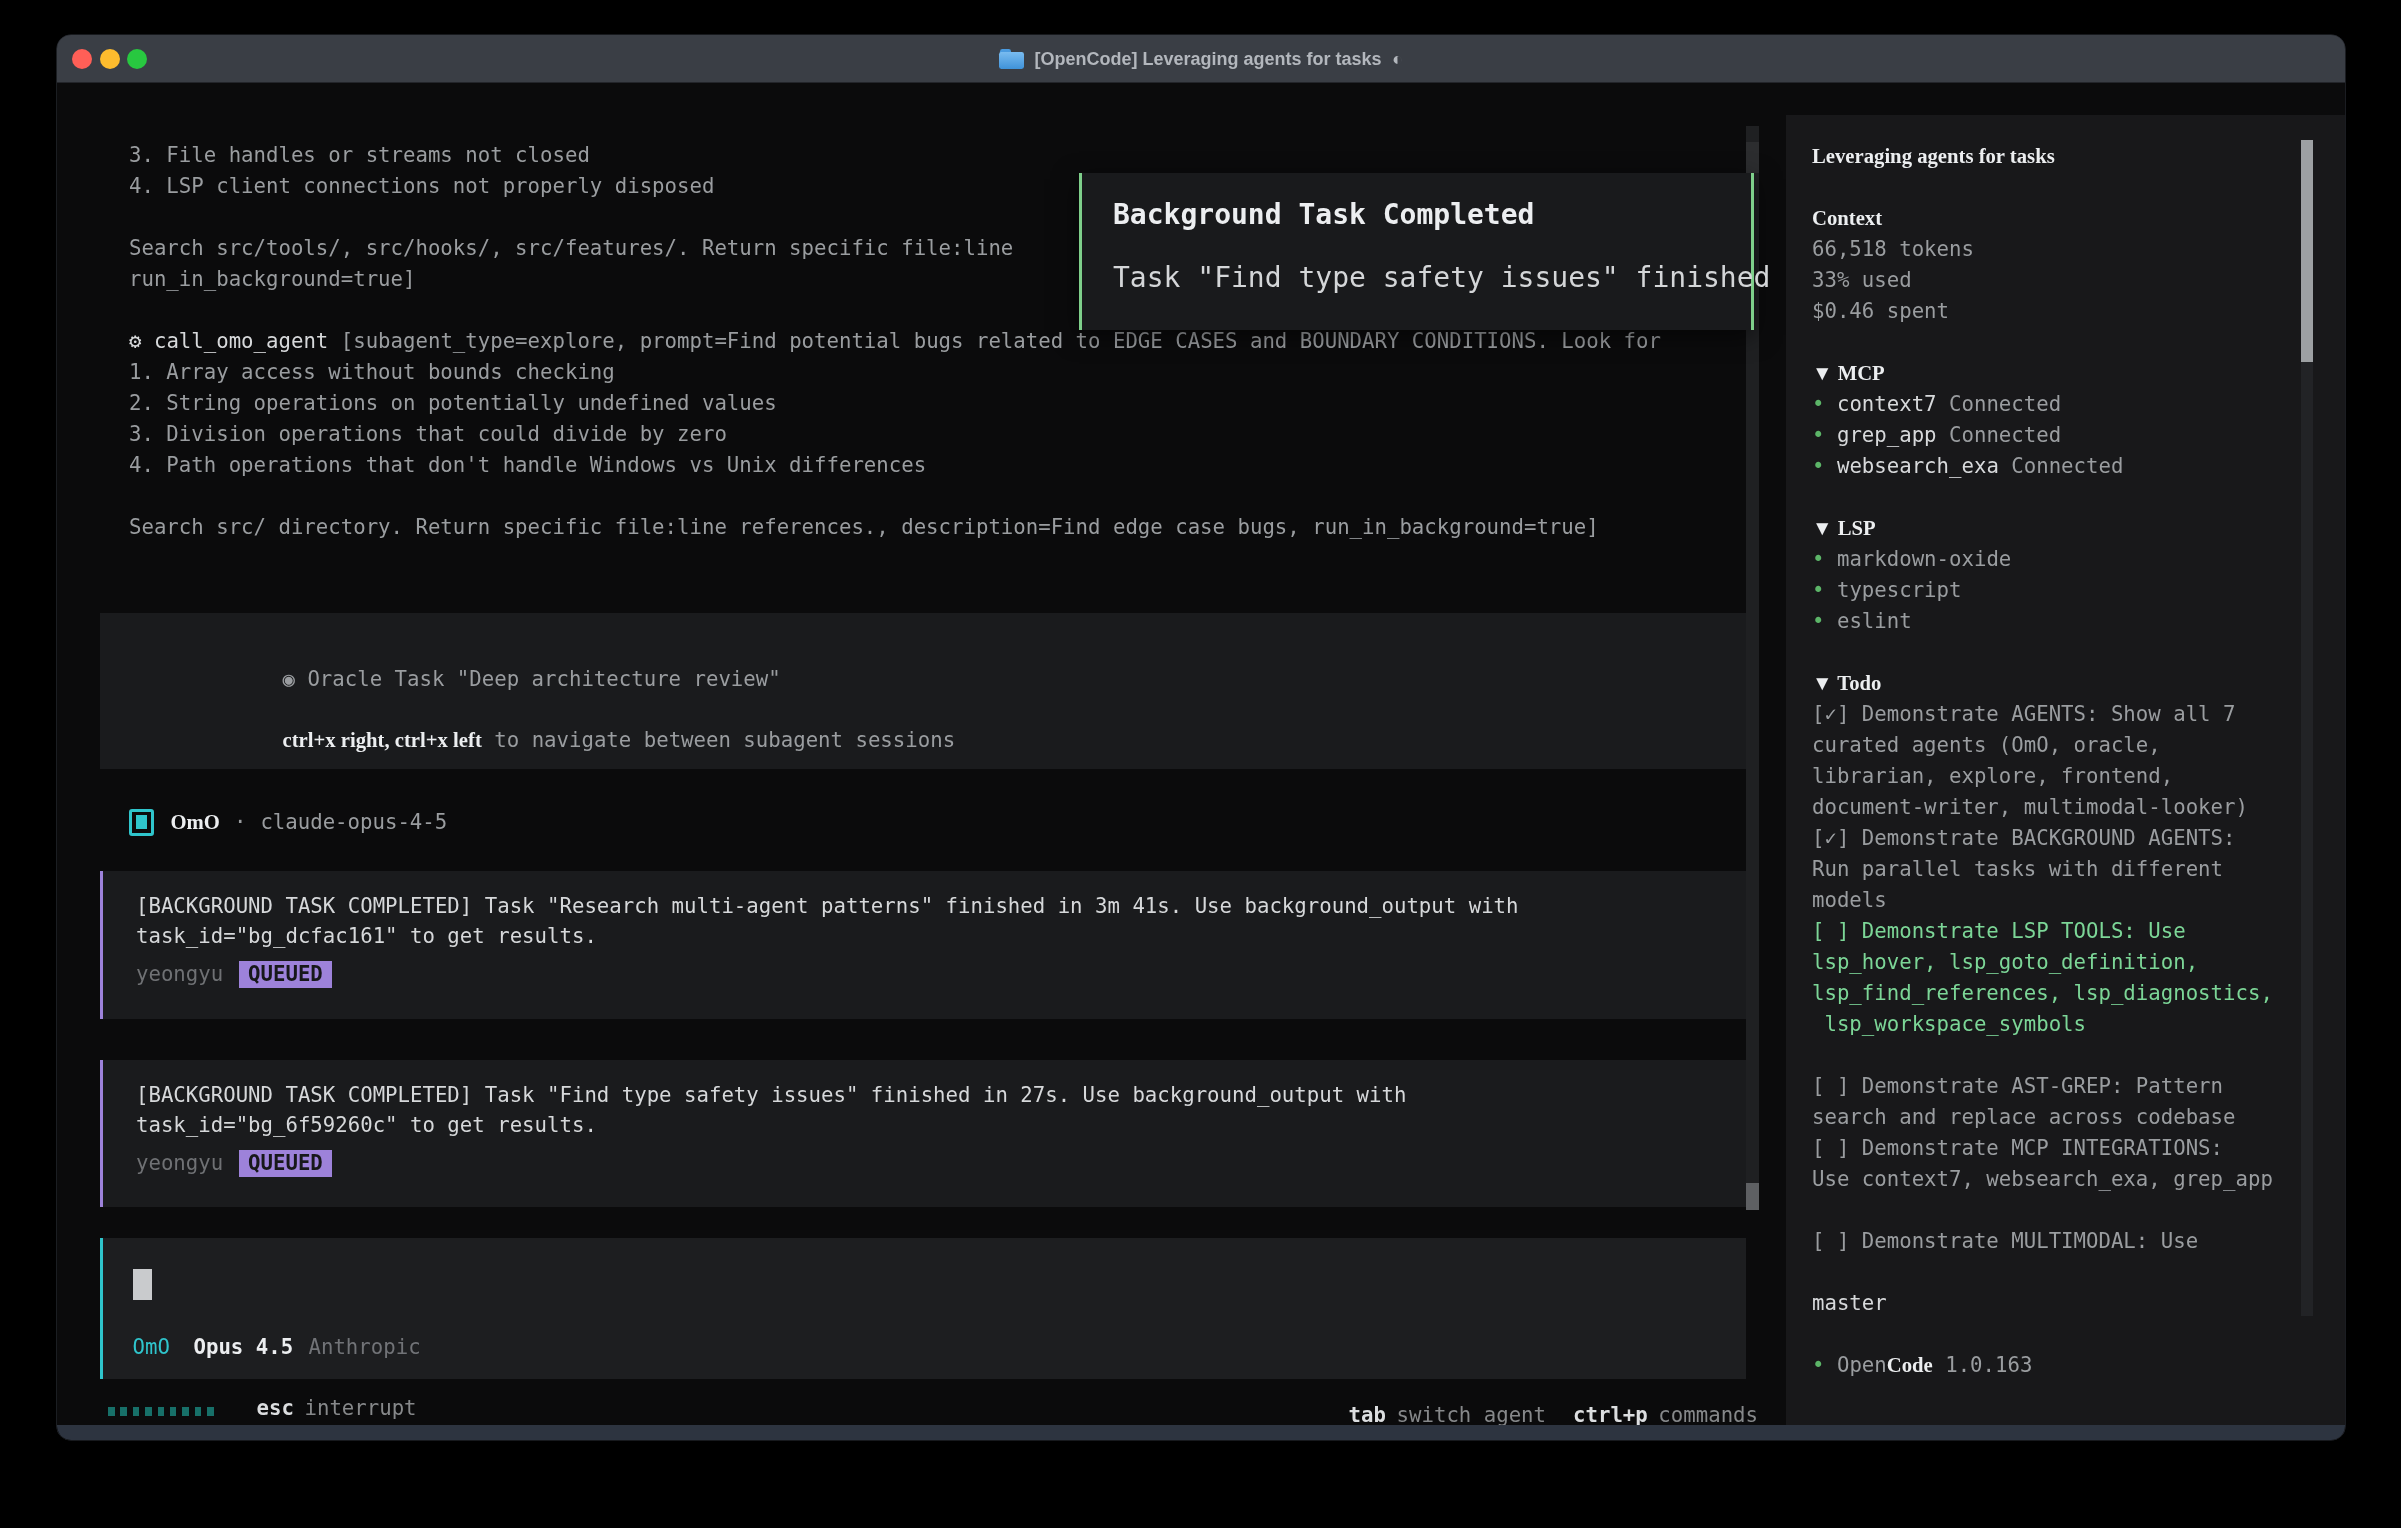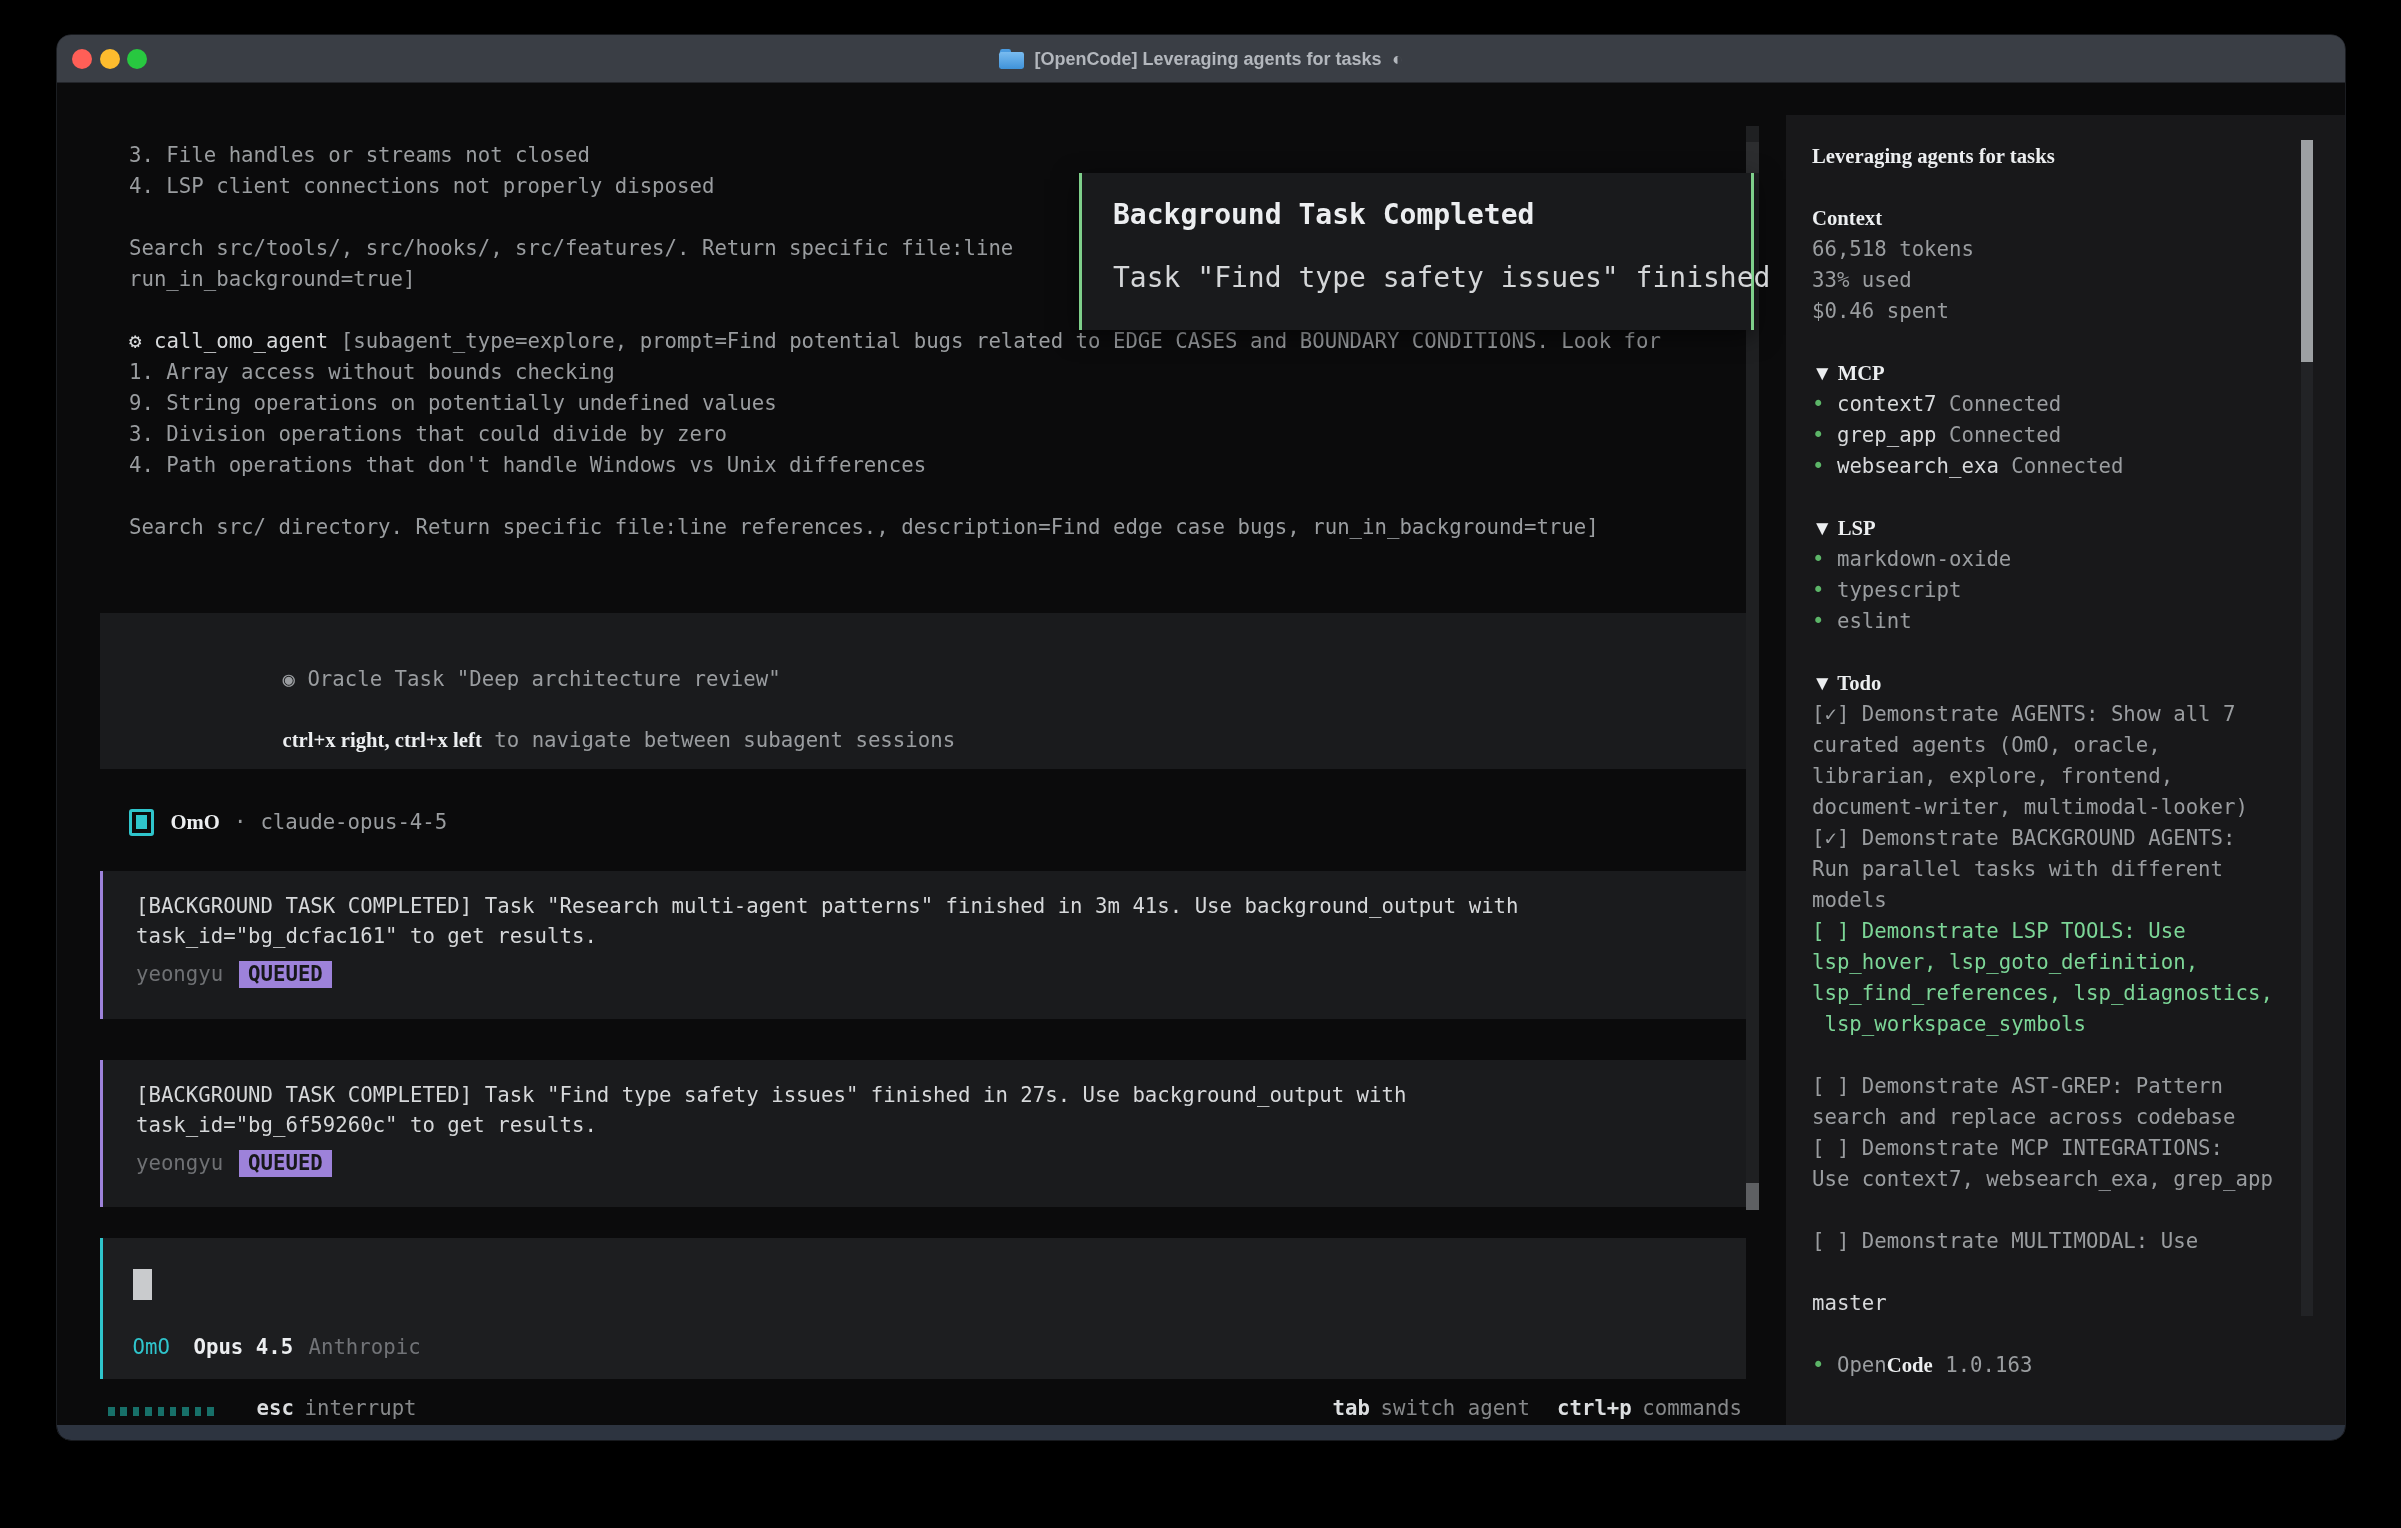--- a/index.html
+++ b/index.html
@@ -144,7 +144,7 @@
             <div class="line">&nbsp;</div>
             <div class="line"><span class="s-white">⚙ </span><span class="s-white">call_omo_agent </span><span class="s-gray">[subagent_type=explore, prompt=Find potential bugs related to EDGE CASES and BOUNDARY CONDITIONS. Look for</span></div>
             <div class="line"><span class="s-gray">1. Array access without bounds checking</span></div>
-            <div class="line"><span class="s-gray">9. String operations on potentially undefined values</span></div>
+            <div class="line"><span class="s-gray">2. String operations on potentially undefined values</span></div>
             <div class="line"><span class="s-gray">3. Division operations that could divide by zero</span></div>
             <div class="line"><span class="s-gray">4. Path operations that don't handle Windows vs Unix differences</span></div>
             <div class="line">&nbsp;</div>

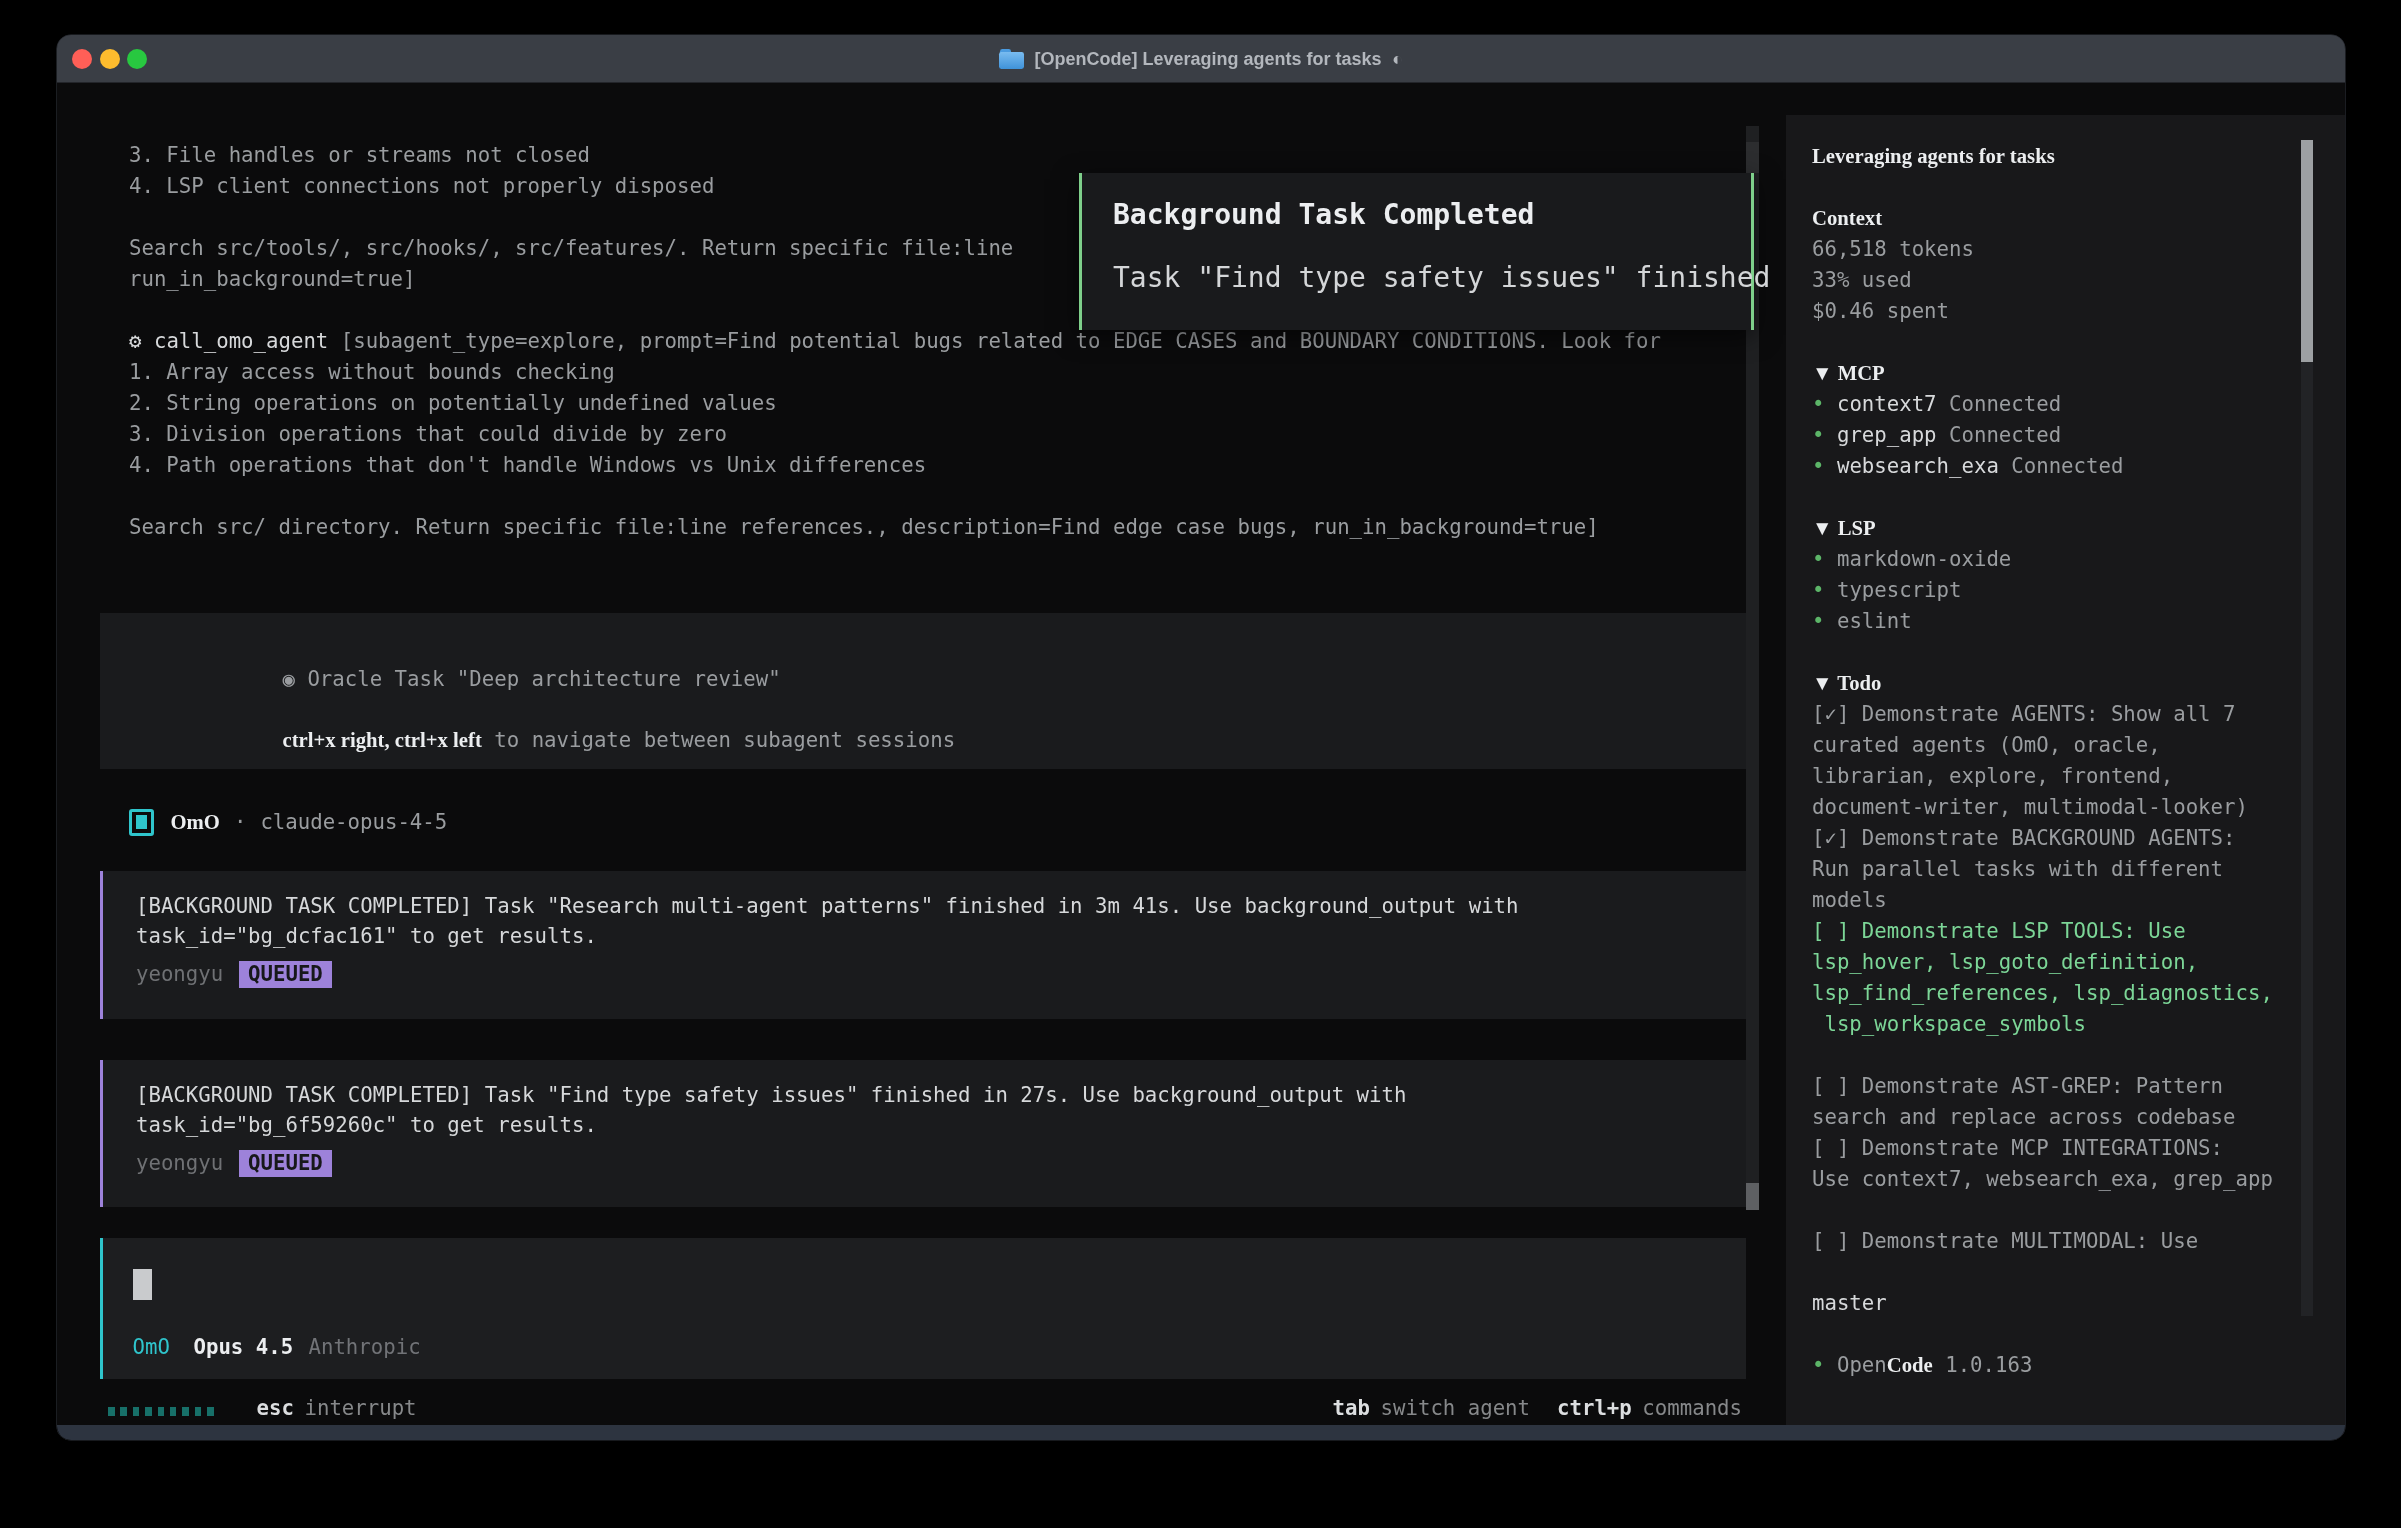--- a/index.html
+++ b/index.html
@@ -94,8 +94,8 @@
   .dots span { width:6.5px; height:8.9px; background:#177069; margin-right:5.9px; display:inline-block; }
   .key { color:#dcdee0; font-weight:bold; }
   .keylabel { color:#86888a; }
-  .status-right { position:absolute; right:44px; top:0; height:31px;
-                  display:flex; align-items:flex-start; }
+  .status-right { position:absolute; right:28px; top:0; height:31px;
+                  display:flex; align-items:flex-end; }
   .status-right .gap-s { width:10.6px; } .status-right .gap-l { width:27px; }
   .status-left .gap-s { width:10.6px; }
 

